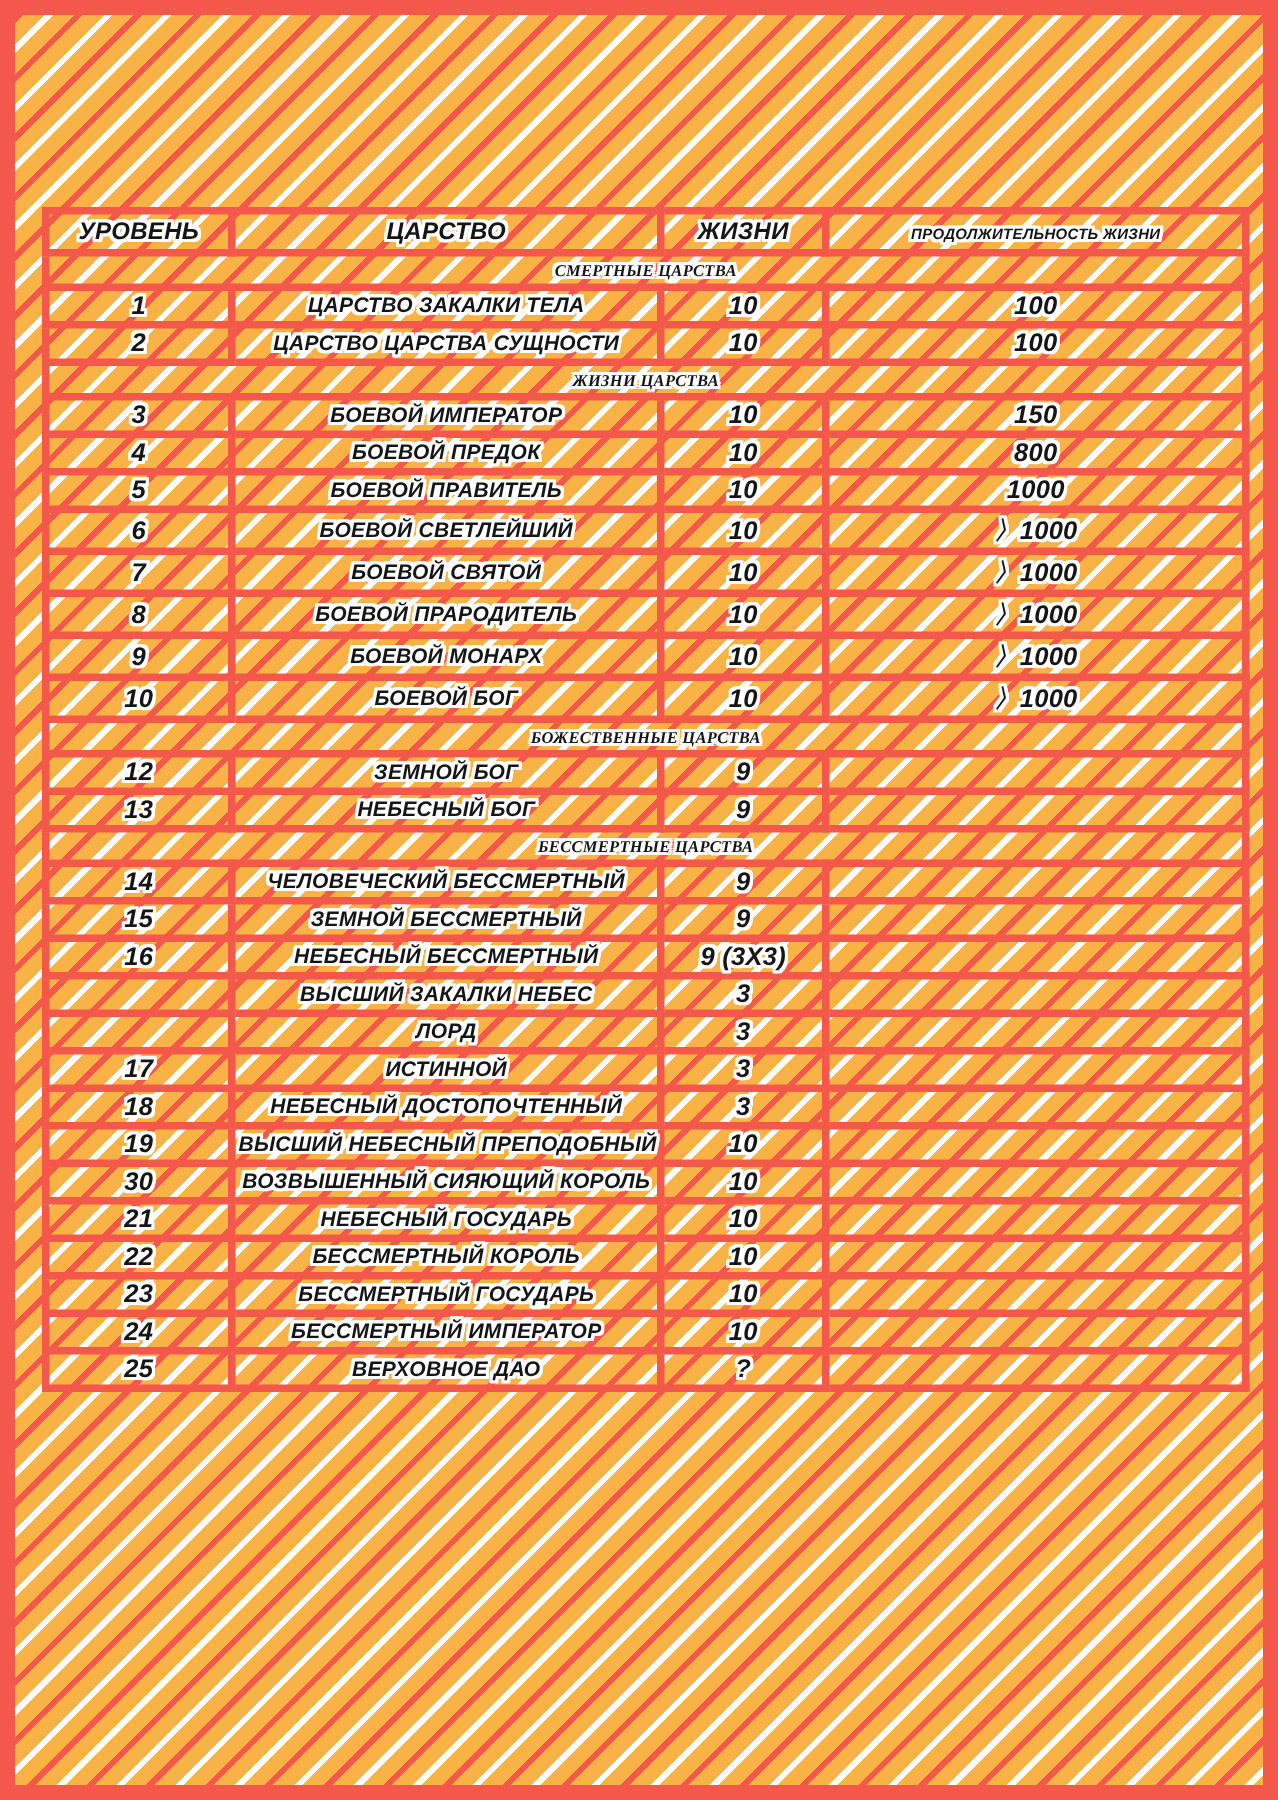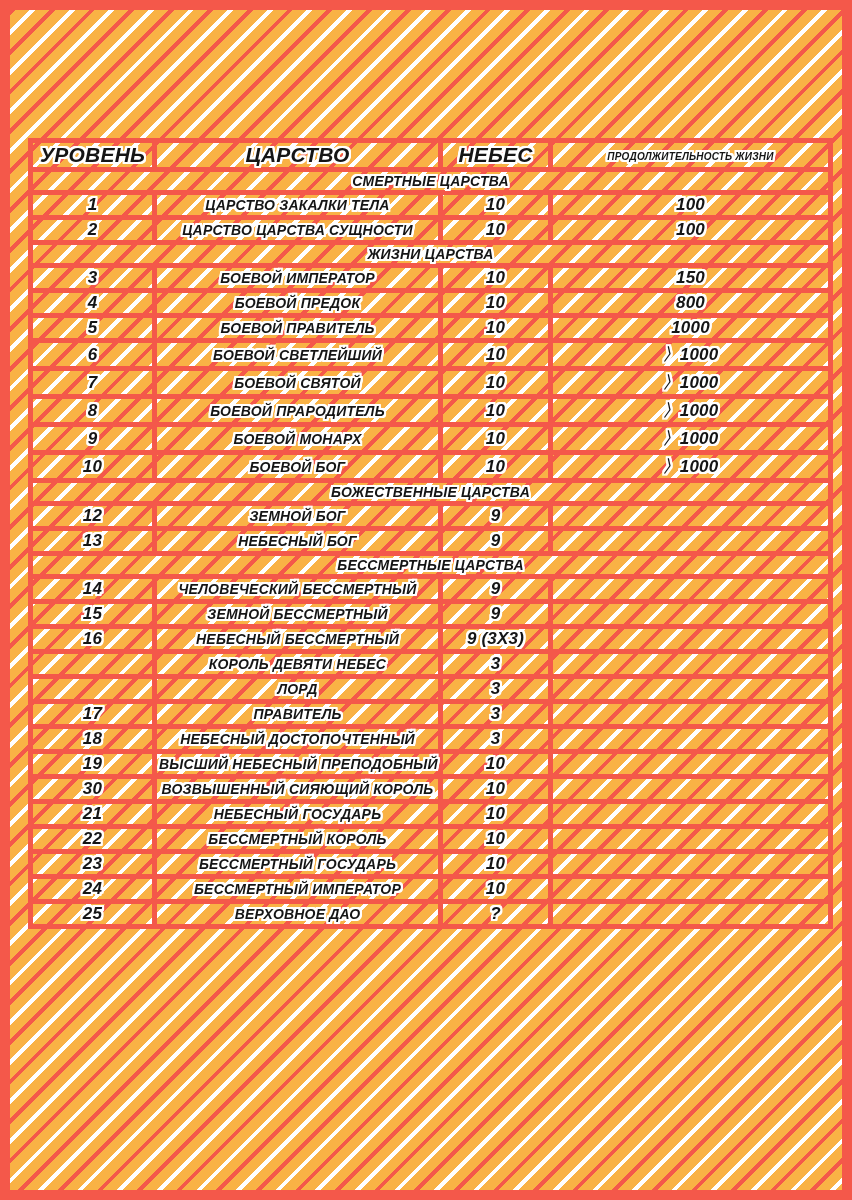--- a/index.html
+++ b/index.html
@@ -54,7 +54,7 @@
       -1px -2px 0 #fff, 1px -2px 0 #fff, -2px -1px 0 #fff, 2px -1px 0 #fff,
       -1px 2px 0 #fff, 1px 2px 0 #fff, -2px 1px 0 #fff, 2px 1px 0 #fff;
   }
-  .th-txt{font-size:21px;}
+  .th-txt{font-size:16px;}
   .th-txt.small{font-size:10px;}
   .section-txt{font-size:14px;}
   .realm-txt{font-size:14px;}

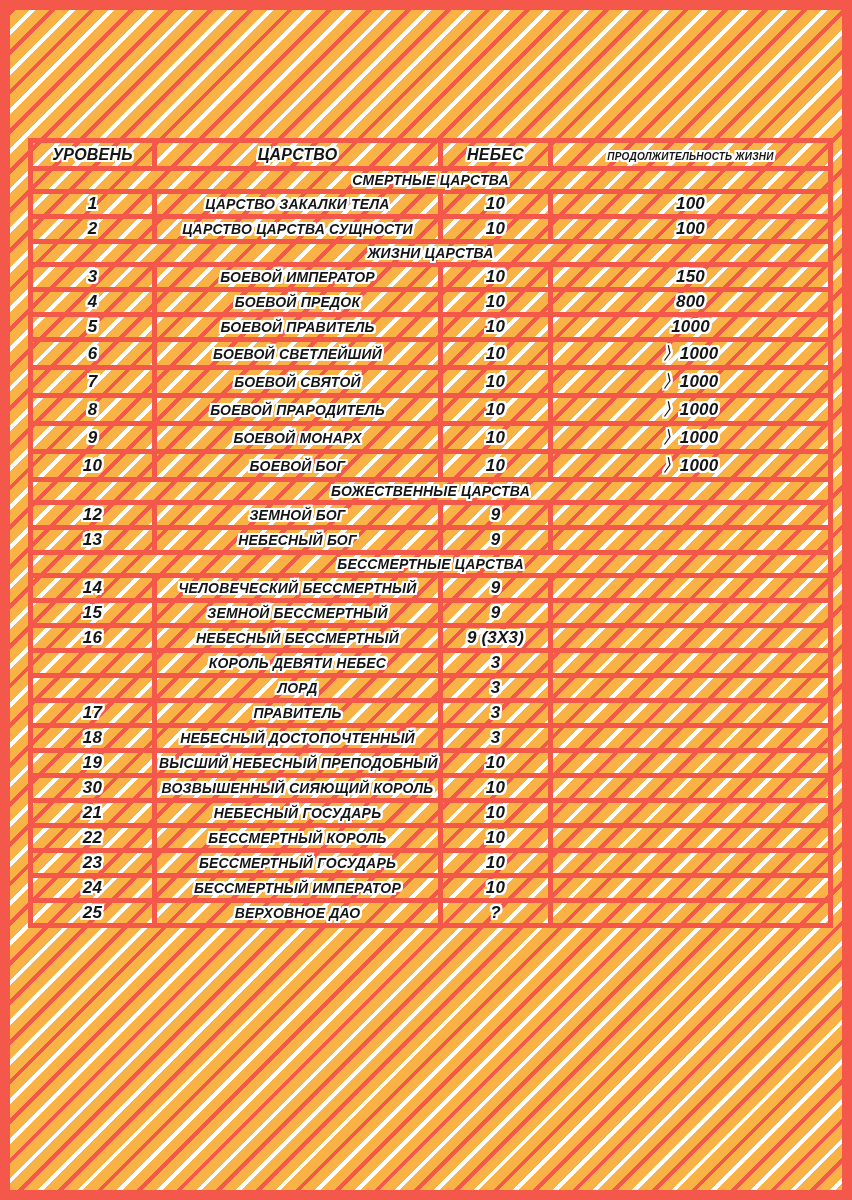--- a/index.html
+++ b/index.html
@@ -75,7 +75,7 @@
         <tr>
           <th><span class="txt th-txt">УРОВЕНЬ</span></th>
           <th><span class="txt th-txt">ЦАРСТВО</span></th>
-          <th><span class="txt th-txt">НЕБЕС</span></th>
+          <th><span class="txt th-txt">ЖИЗНИ</span></th>
           <th><span class="txt th-txt small">ПРОДОЛЖИТЕЛЬНОСТЬ ЖИЗНИ</span></th>
         </tr>
       </thead>

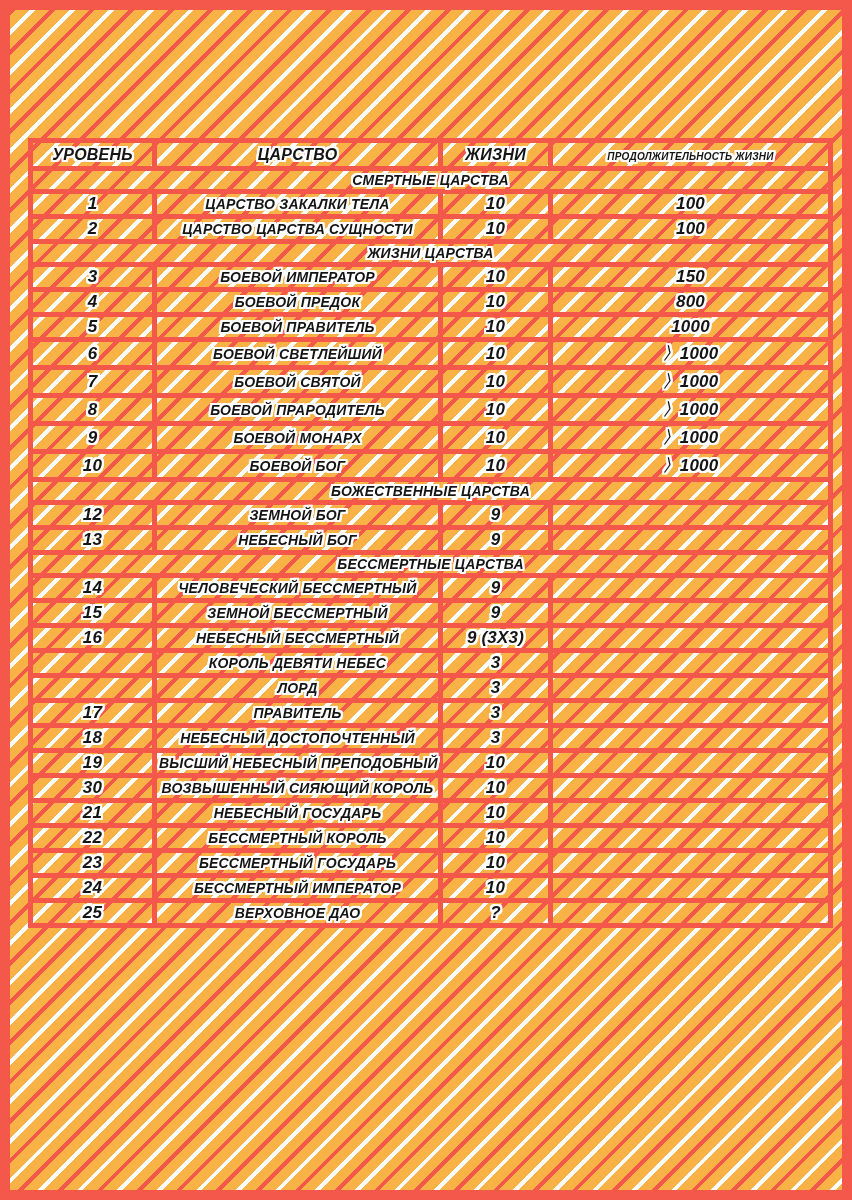--- a/index.html
+++ b/index.html
@@ -56,7 +56,7 @@
   }
   .th-txt{font-size:16px;}
   .th-txt.small{font-size:10px;}
-  .section-txt{font-size:14px;}
+  .section-txt{font-size:11px;font-family:Liberation Serif, serif;}
   .realm-txt{font-size:14px;}
   .num-txt{font-size:17px;}
 </style>

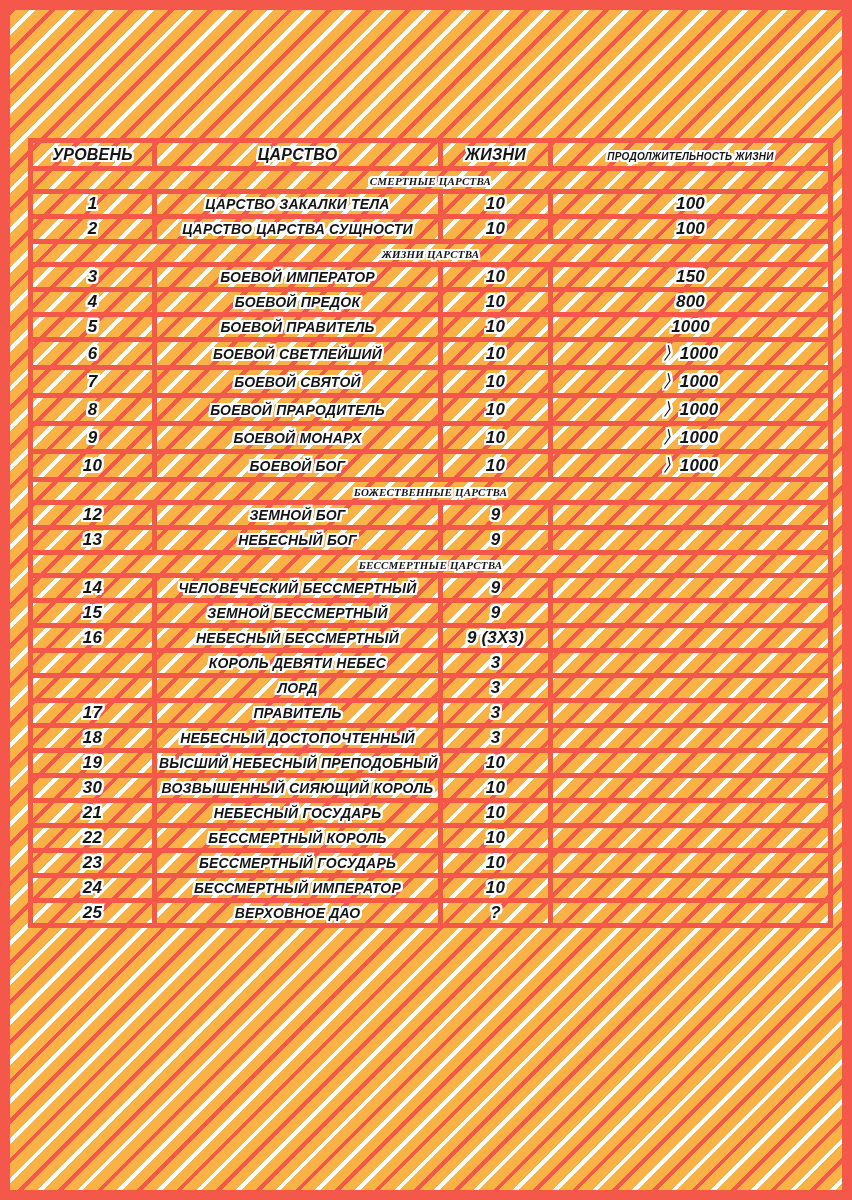--- a/index.html
+++ b/index.html
@@ -184,7 +184,7 @@
         </tr>
         <tr>
           <td></td>
-          <td><span class="txt realm-txt">КОРОЛЬ ДЕВЯТИ НЕБЕС</span></td>
+          <td><span class="txt realm-txt">ВЫСШИЙ ЗАКАЛКИ НЕБЕС</span></td>
           <td><span class="txt num-txt">3</span></td>
           <td></td>
         </tr>

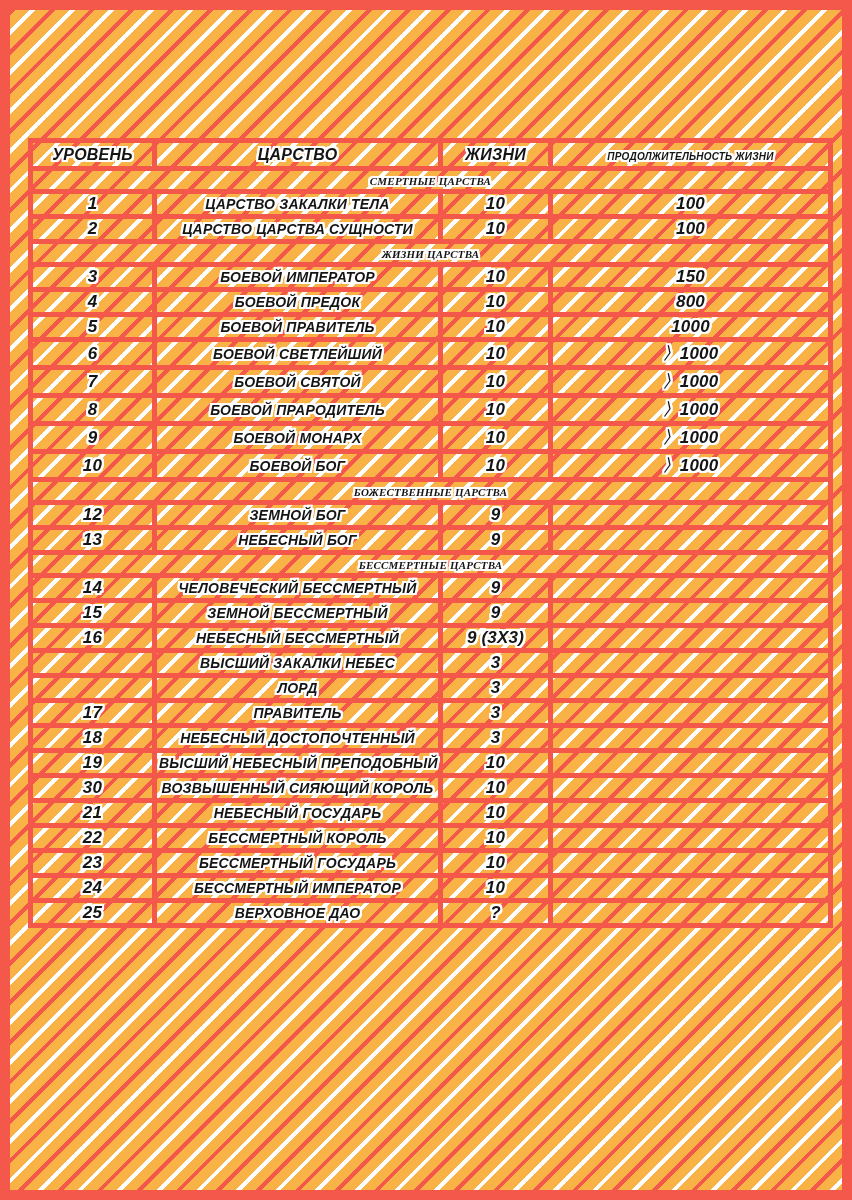--- a/index.html
+++ b/index.html
@@ -196,7 +196,7 @@
         </tr>
         <tr>
           <td><span class="txt num-txt">17</span></td>
-          <td><span class="txt realm-txt">ПРАВИТЕЛЬ</span></td>
+          <td><span class="txt realm-txt">ИСТИННОЙ</span></td>
           <td><span class="txt num-txt">3</span></td>
           <td></td>
         </tr>

